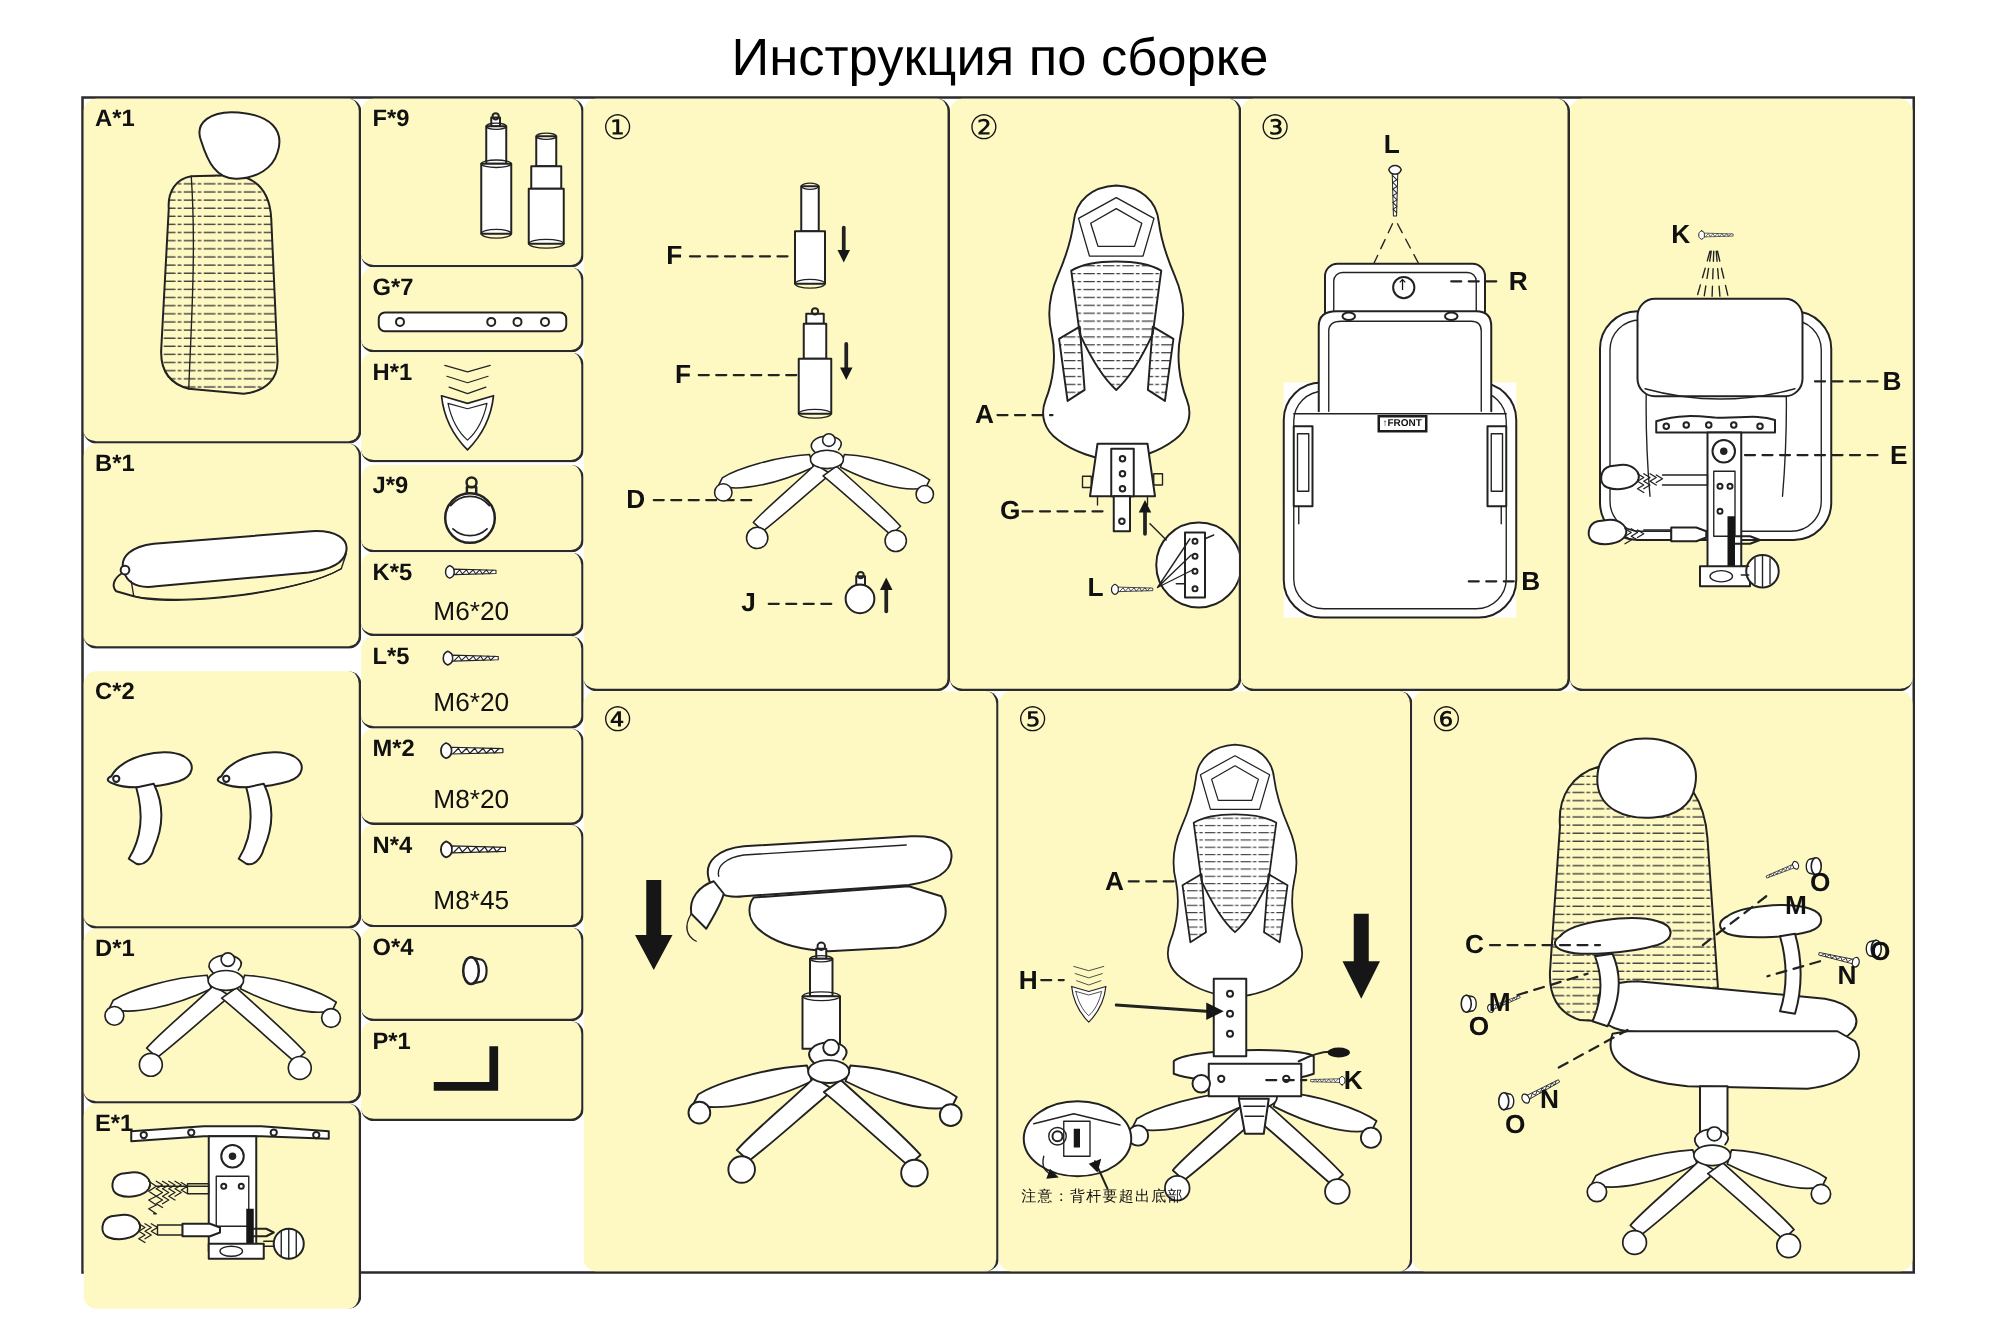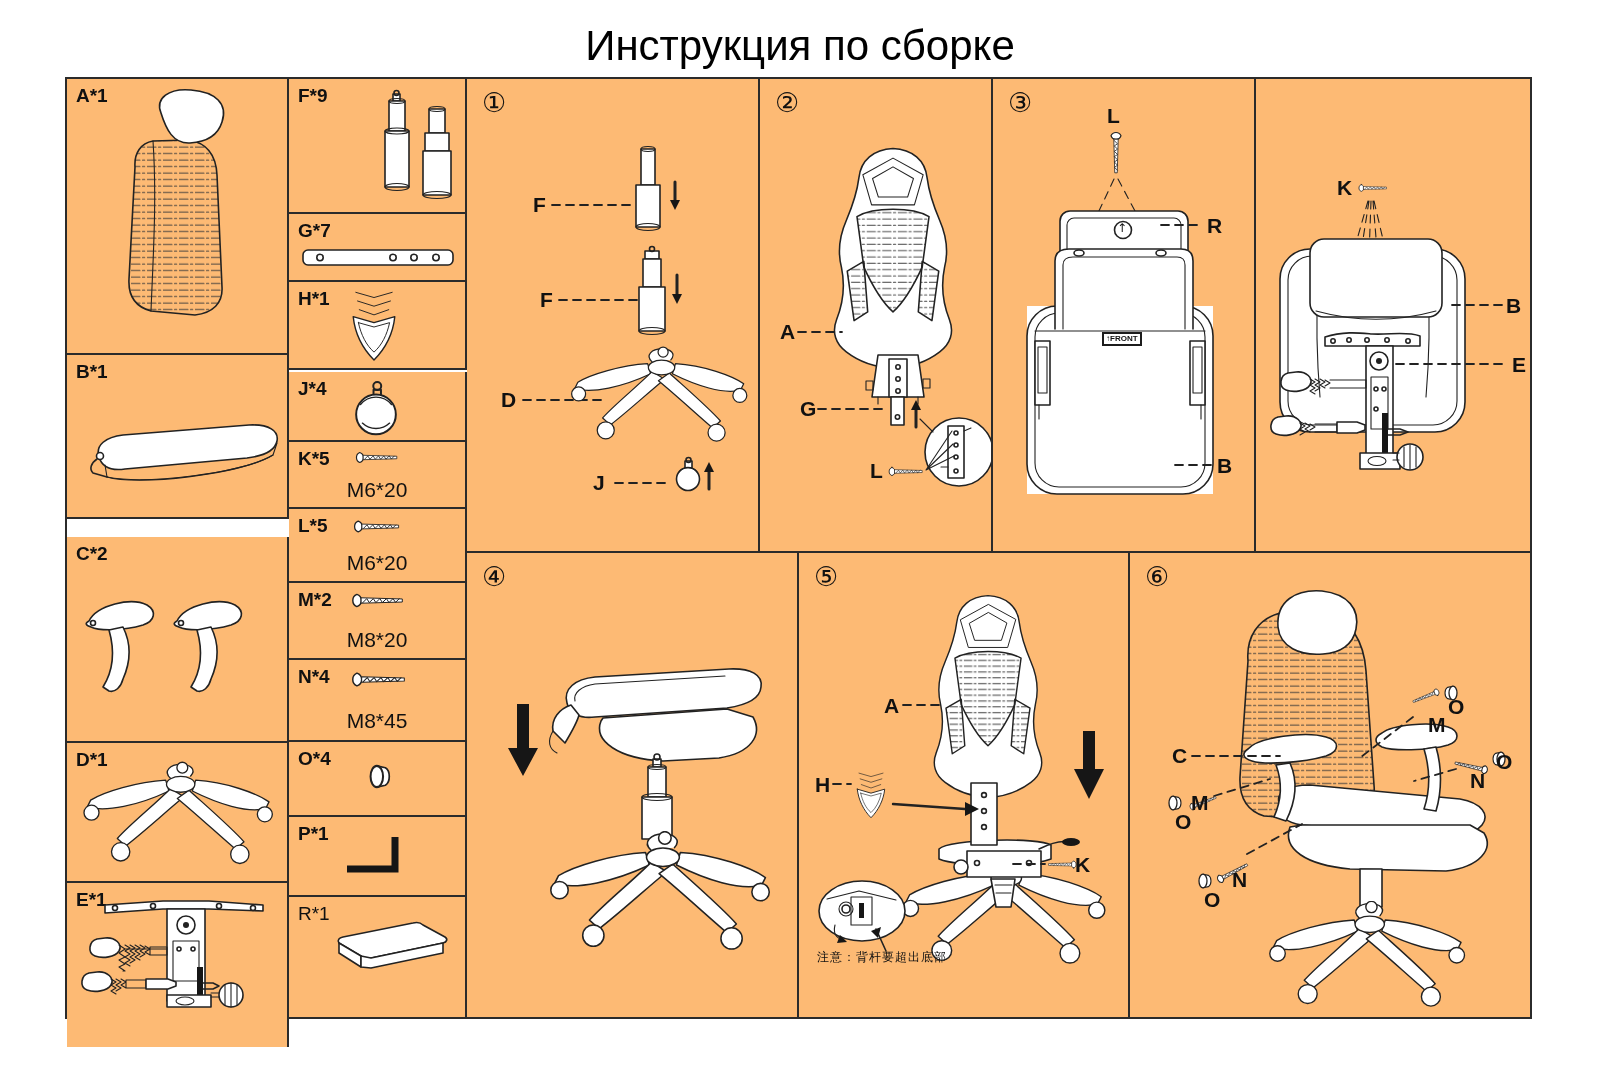--- a/index.html
+++ b/index.html
@@ -10,7 +10,7 @@
   .sheet{position:absolute;left:65px;top:77px;width:1463px;height:938px;
          border:2.5px solid #2b2b2b;box-sizing:content-box;}
   .cell{position:absolute;border-right:2px solid #2b2b2b;border-bottom:2px solid #2b2b2b;
-        box-sizing:border-box;background:#fdba74;}
+        box-sizing:border-box;background:#fef9c3;border-radius:10px;}
   .nr{border-right:none}.nb{border-bottom:none}
   .cell svg{position:absolute;left:0;top:0;}
   .pid{position:absolute;left:9px;top:7px;font-weight:bold;font-size:19px;line-height:1;}

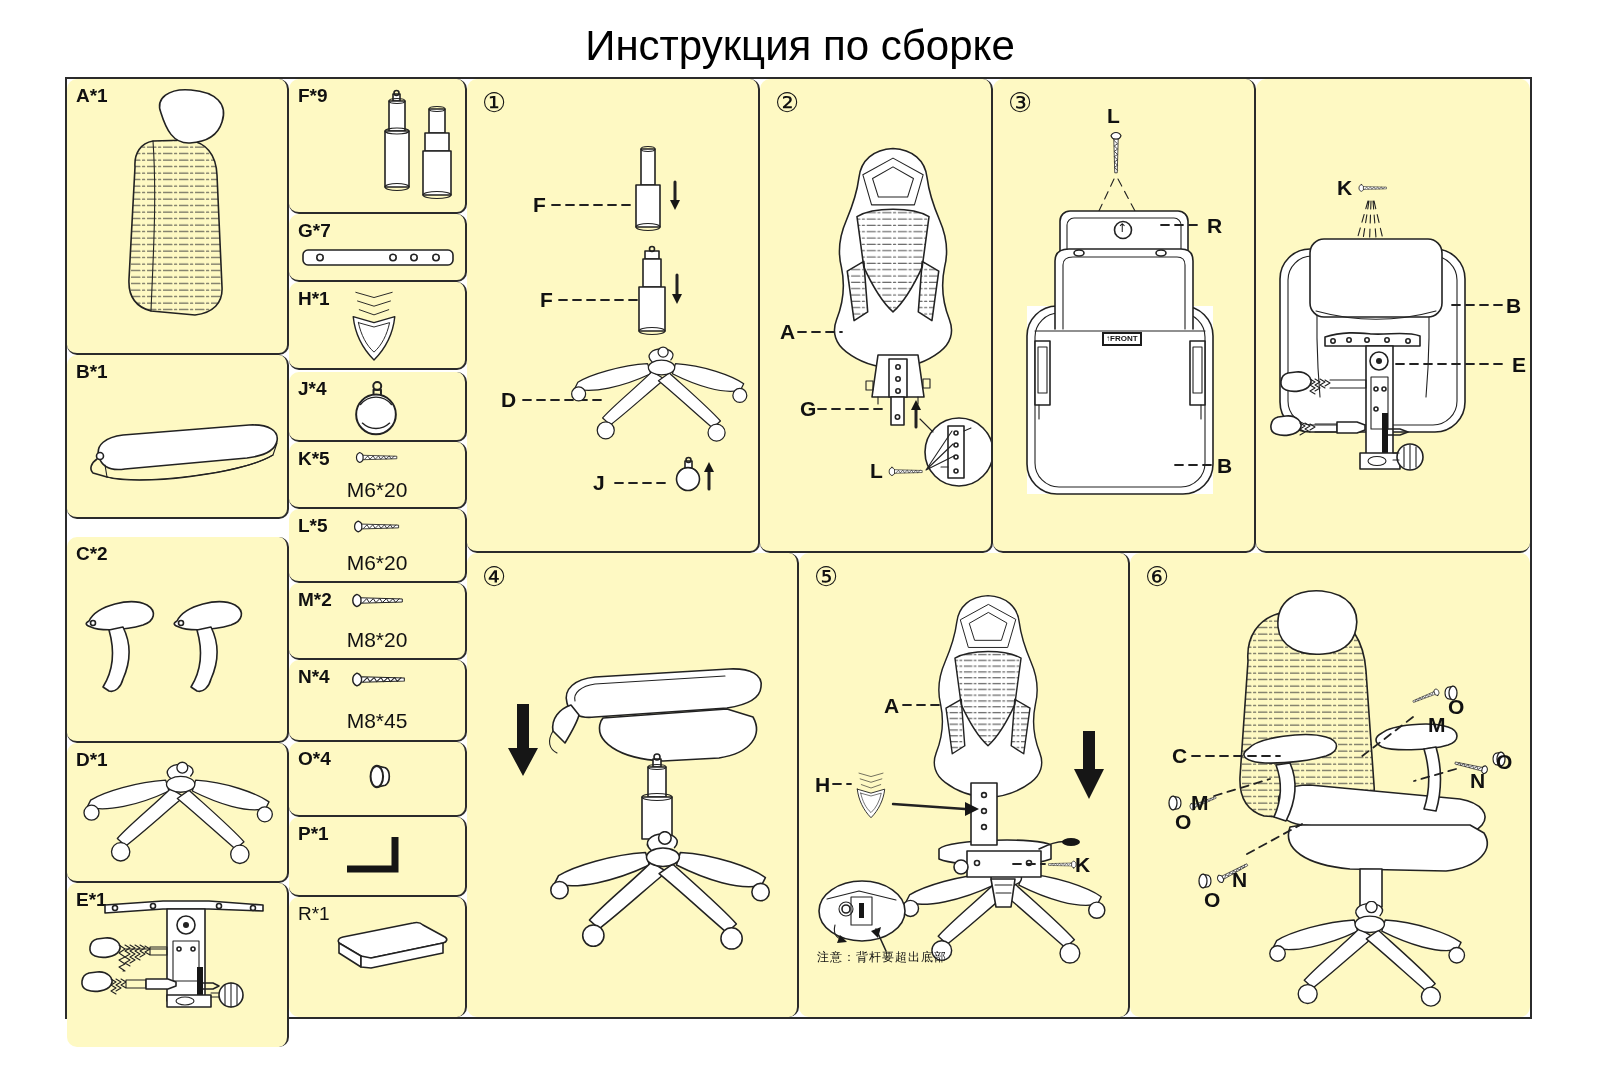--- a/index.html
+++ b/index.html
@@ -199,7 +199,7 @@
     </div>
 
     <div class="cell" style="left:222px;top:293px;width:178px;height:70px">
-      <span class="pid">J*4</span>
+      <span class="pid">J*9</span>
       <svg class="art" width="176" height="68">
         <use href="#s-caster" x="62" y="4" width="50" height="62"></use>
       </svg>

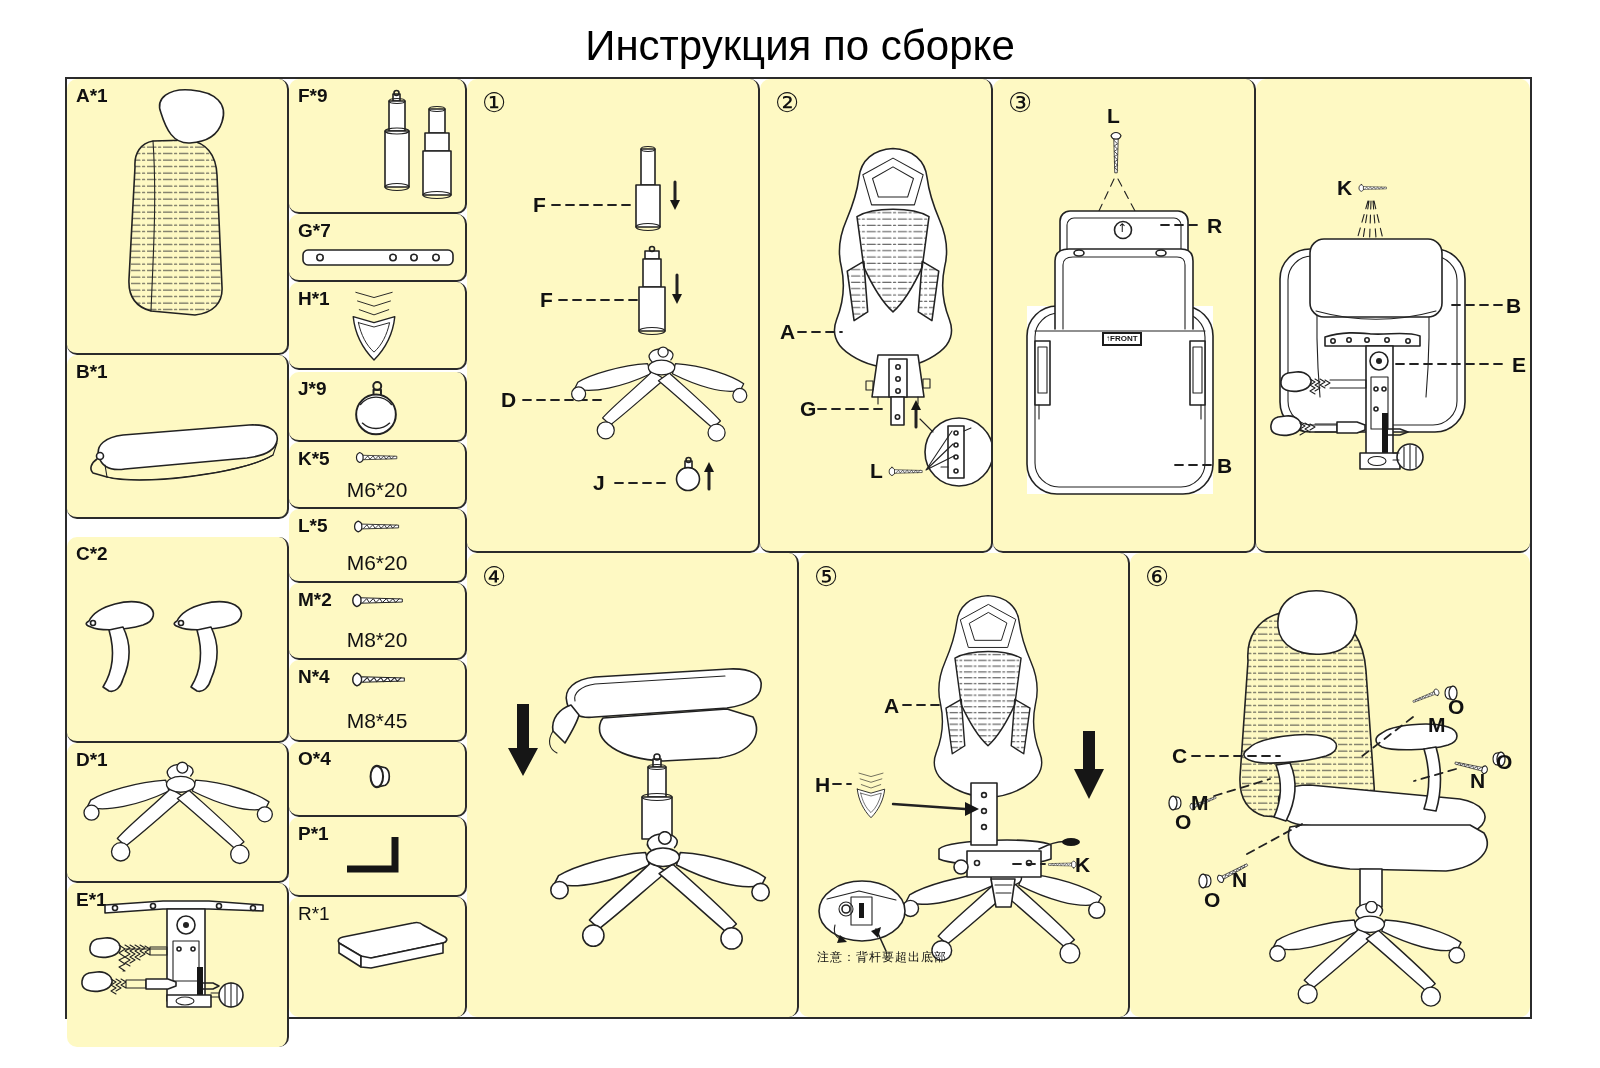--- a/index.html
+++ b/index.html
@@ -251,14 +251,6 @@
       </svg>
     </div>
 
-    <div class="cell nb" style="left:222px;top:818px;width:178px;height:120px">
-      <span class="pid reg">R*1</span>
-      <svg class="art" width="176" height="118">
-        <path class="f" d="M50,46 C48,43 50,41 54,40 L124,26 C128,25 132,26 134,28 L156,40 C159,42 158,45 154,46 L82,61 C78,62 74,61 72,59 Z"></path>
-        <path class="f" d="M50,46 L50,56 L72,70 L72,59 Z"></path>
-        <path class="f" d="M72,59 L82,61 L154,46 L154,56 L82,71 L72,70 Z"></path>
-      </svg>
-    </div>
 
     <div class="cell" style="left:400px;top:0;width:293px;height:474px">
       <span class="num">①</span>

